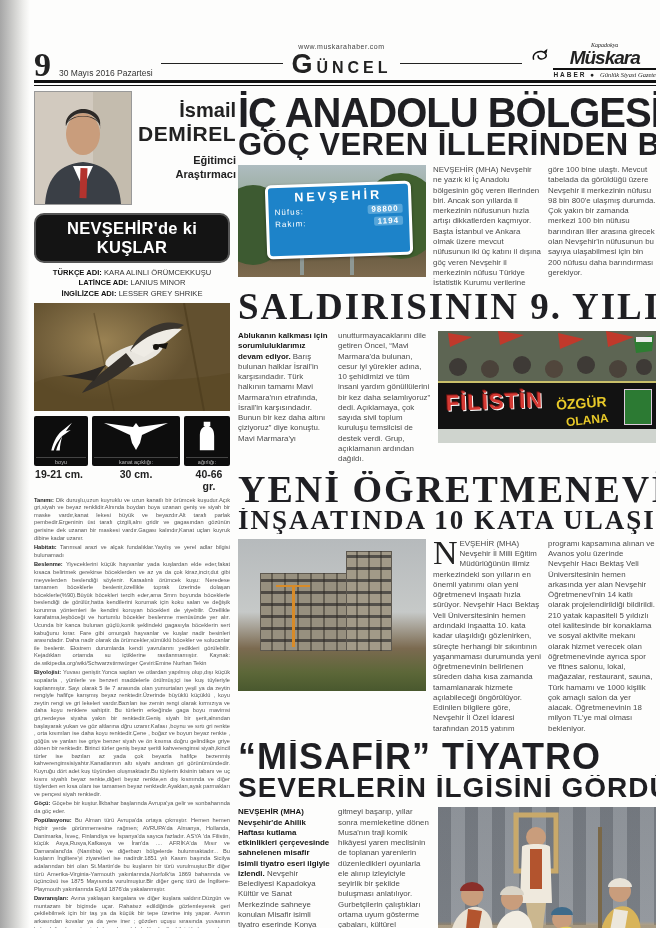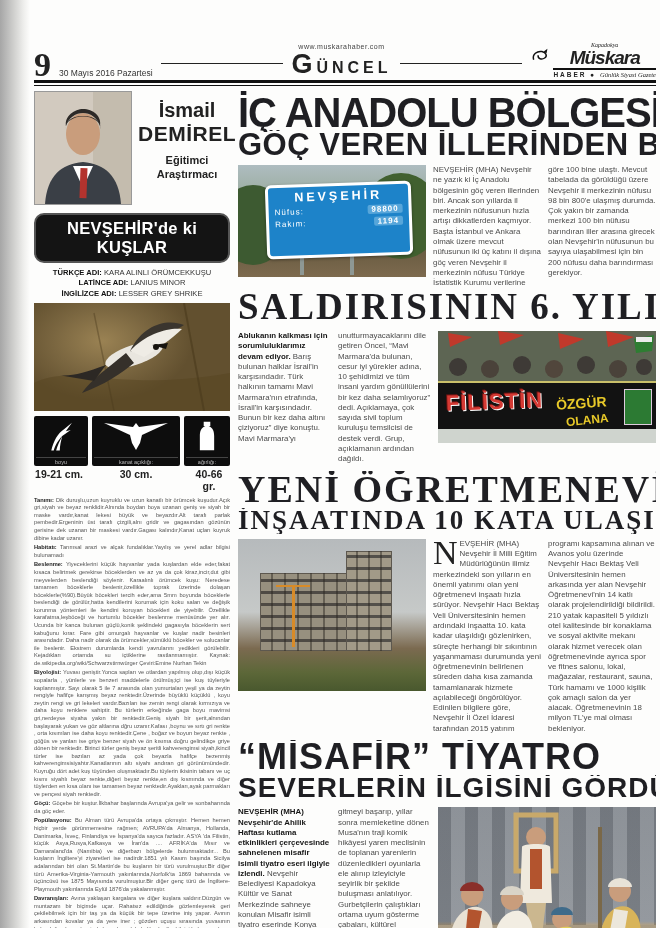--- a/index.html
+++ b/index.html
@@ -36,7 +36,7 @@
   
   .author{display:flex;gap:6px;align-items:flex-start;}
   .author-photo{width:96px;height:112px;border:1px solid #999;background:#cfc8bd;flex:0 0 96px;}
-  .author-meta{flex:1;text-align:center;padding-top:8px;}
+  .author-meta{flex:1;text-align:right;padding-top:8px;}
   .author-first{font-size:20px;font-weight:800;}
   .author-last{font-size:21px;font-weight:800;letter-spacing:.5px;}
   .author-role{font-size:11px;font-weight:700;margin-top:8px;line-height:1.25;}

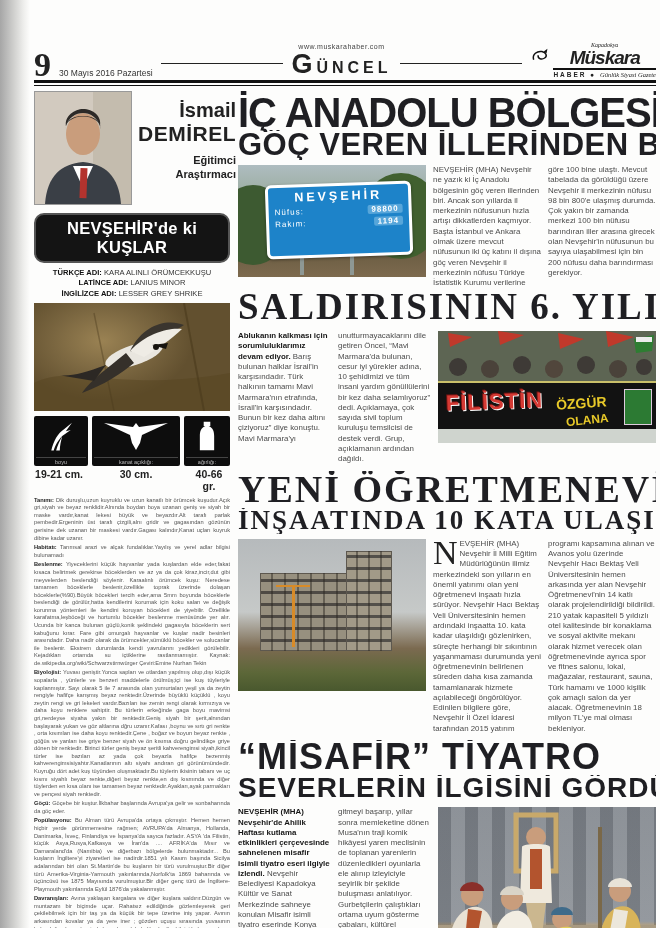--- a/index.html
+++ b/index.html
@@ -279,7 +279,7 @@
         </section>
 
         <section>
-          <div class="hl hl-serif hl2" style="margin-top:0;">SALDIRISININ 6. YILI</div>
+          <div class="hl hl-serif hl2" style="margin-top:0;">SALDIRISININ 9. YILI</div>
           <div class="row">
             <div class="acol"><b>Ablukanın kalkması için sorumluluklarımız devam ediyor.</b> <span>Barış bulunan halklar İsrail'in karşısındadır. Türk halkının tamamı Mavi Marmara'nın etrafında, İsrail'in karşısındadır. Bunun bir kez daha altını çiziyoruz” diye konuştu. Mavi Marmara'yı</span></div>
             <div class="acol">unutturmayacaklarını dile getiren Öncel, “Mavi Marmara'da bulunan, cesur iyi yürekler adına, 10 şehidimizi ve tüm insani yardım gönüllülerini bir kez daha selamlıyoruz” dedi. Açıklamaya, çok sayıda sivil toplum kuruluşu temsilcisi de destek verdi. Grup, açıklamanın ardından dağıldı.</div>

